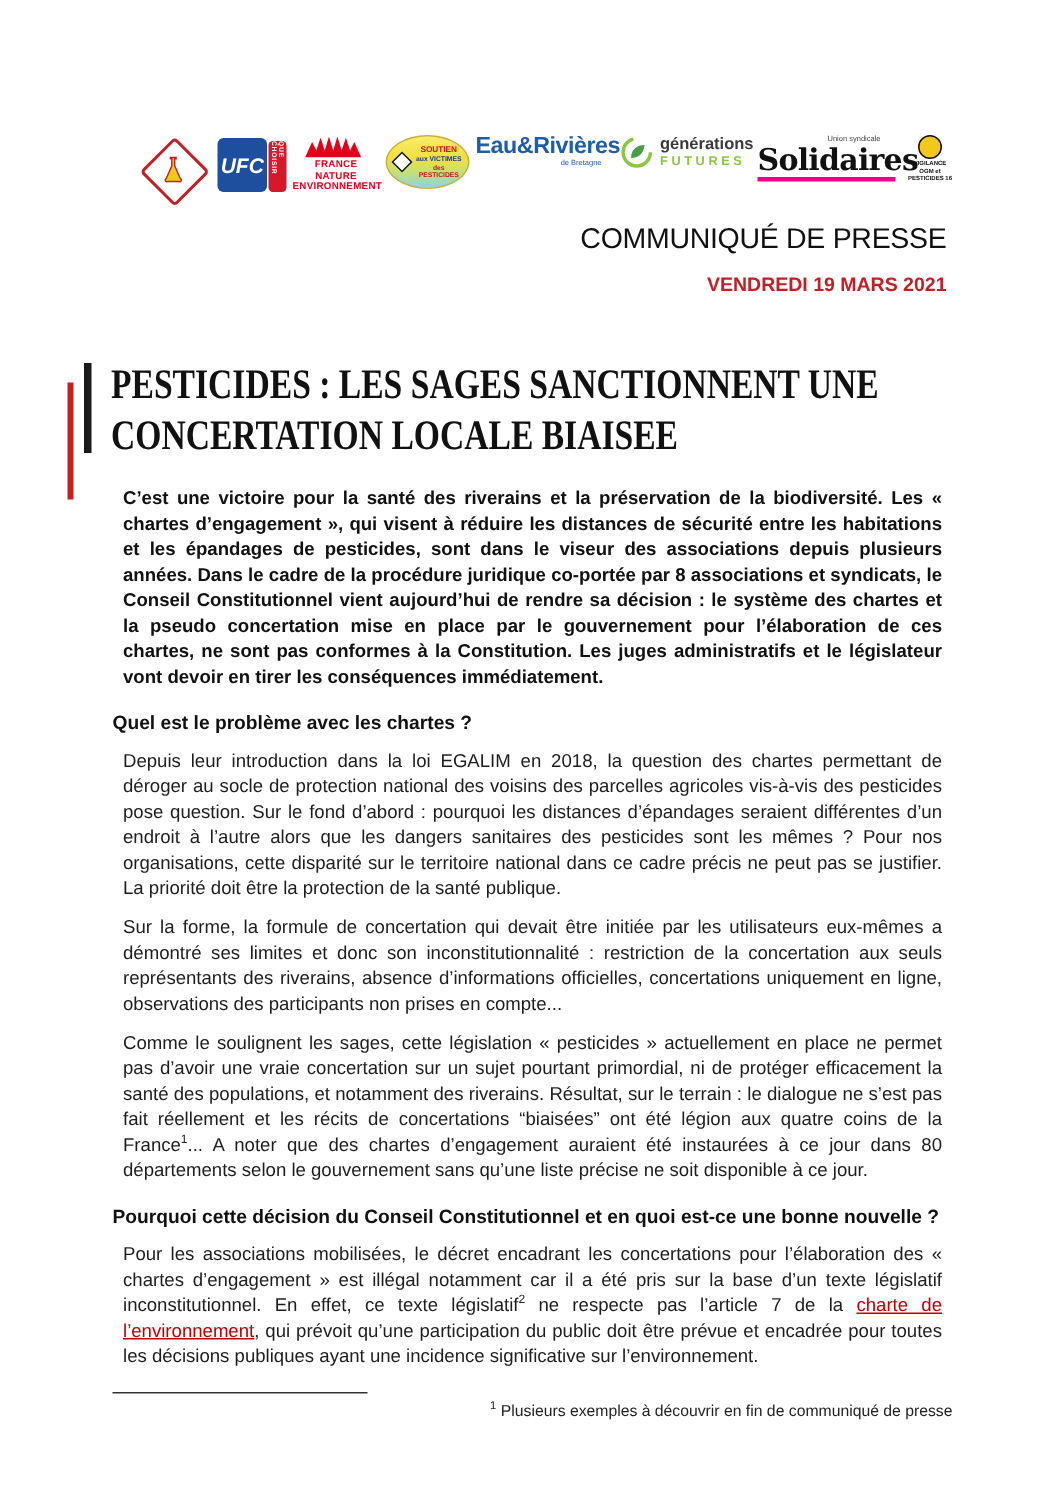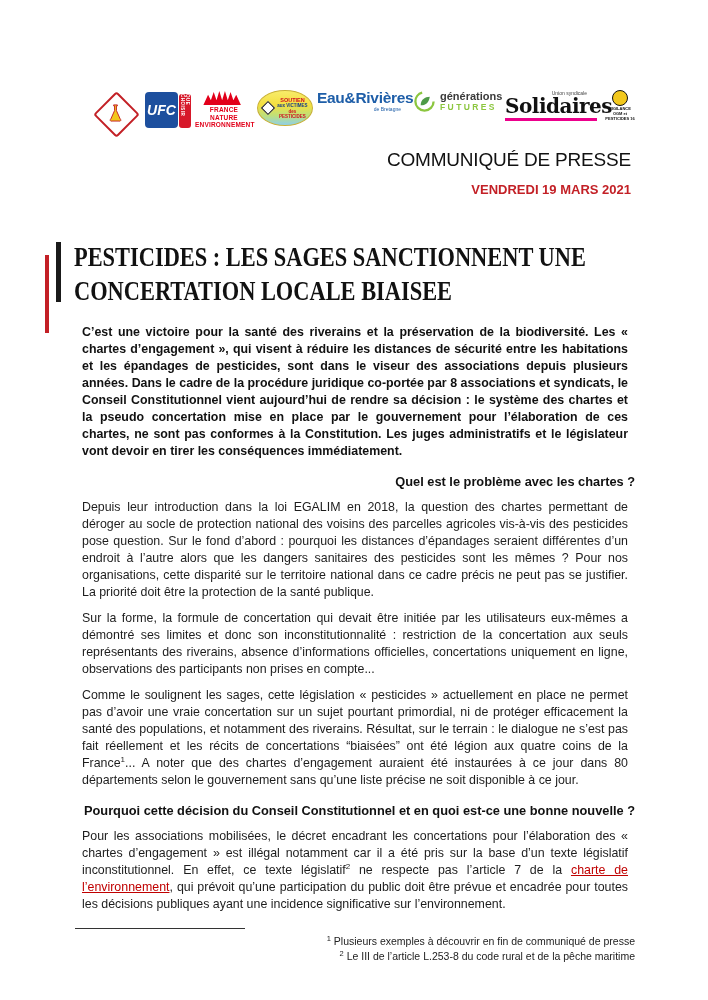--- a/index.html
+++ b/index.html
@@ -85,7 +85,7 @@
   .content{position:absolute;left:75px;top:324px;width:560px;
     font-size:12.4px;line-height:17px;text-align:justify;color:#1d1d1d;}
   .intro{font-weight:700;margin:0 0 10px;color:#111;}
-  h2.sec{font-size:12.8px;font-weight:700;margin:13px 0 9px;text-align:right;color:#111;}
+  h2.sec{font-size:12.8px;font-weight:700;margin:13px 0 9px;text-align:left;color:#111;}
   .content p{margin:0 7px 9px;}
   .content sup{font-size:8px;line-height:0;}
   a.doclink{color:var(--link-red,#c00000);text-decoration:underline;}

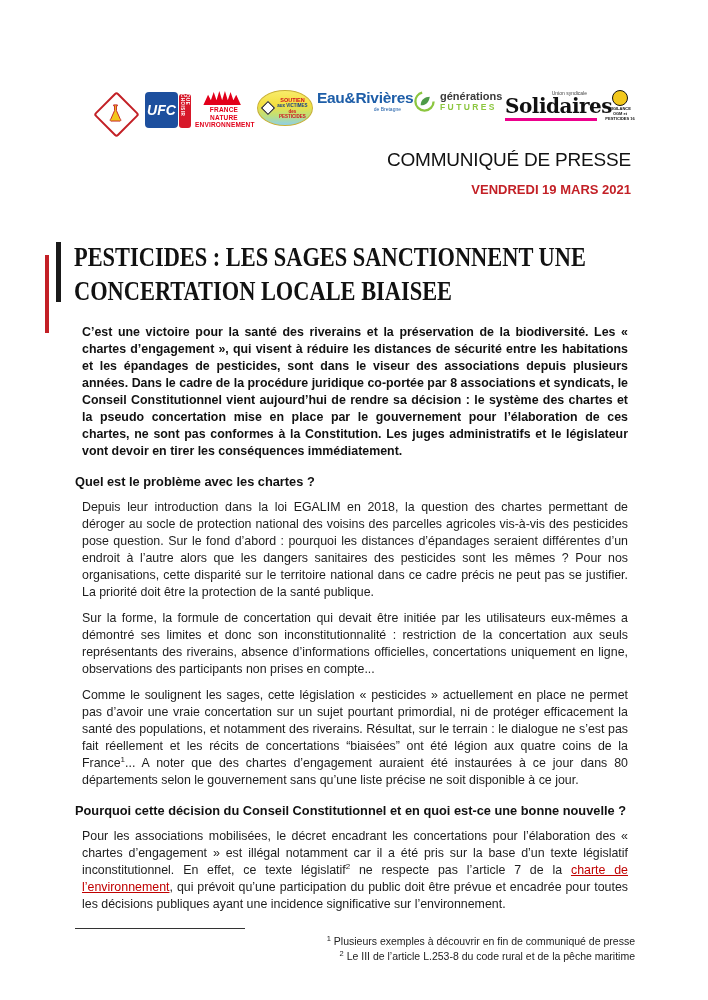--- a/index.html
+++ b/index.html
@@ -181,7 +181,6 @@
     <div class="footnotes">
       <div class="fnrule"></div>
       <div><sup>1</sup> <span>Plusieurs exemples à découvrir en fin de communiqué de presse</span></div>
-      <div><sup>2</sup> <span>Le III de l’article L.253-8 du code rural et de la pêche maritime</span></div>
     </div>
   </div>
 

